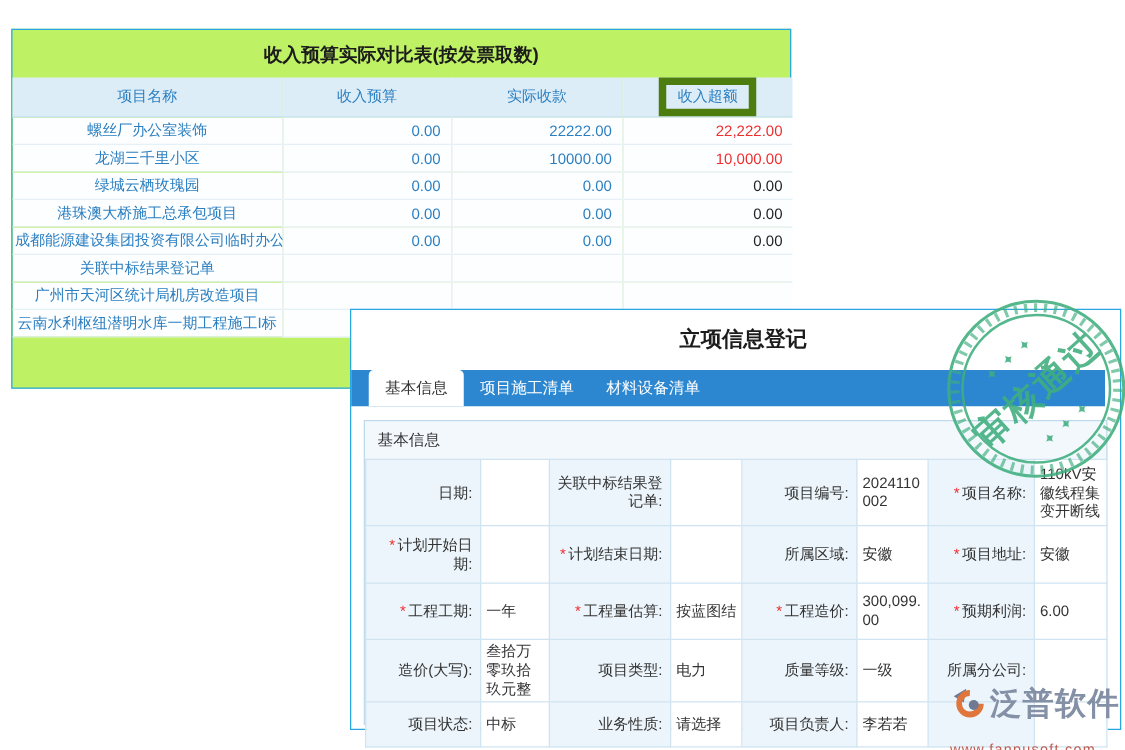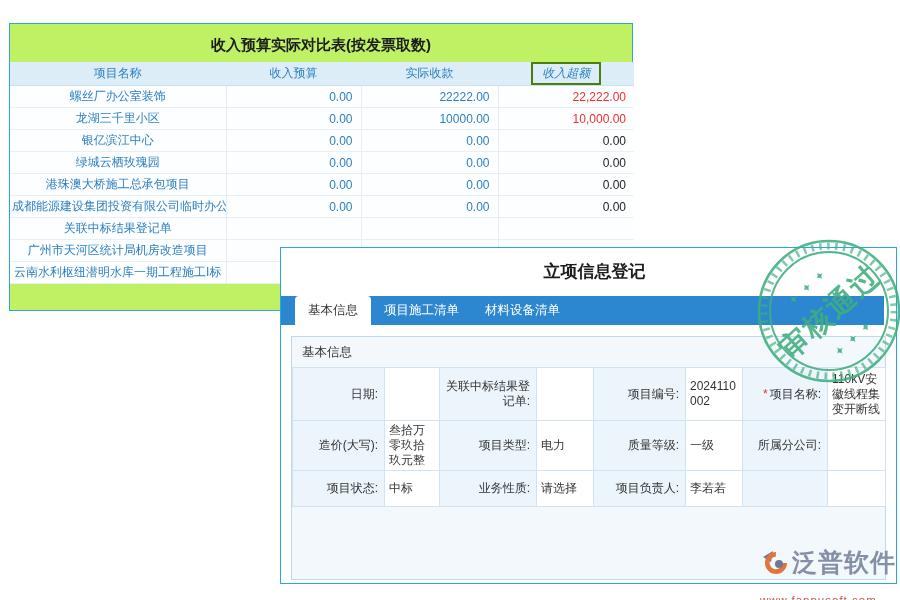--- a/index.html
+++ b/index.html
@@ -41,9 +41,8 @@
   table.cmp td.excess.red { color: #ef2d2d; }
   .redbox {
     display: inline-block;
-    border: 2px solid #4d7c0f;
+    border: 6px solid #4d7c0f;
     padding: 1px 9px;
-    font-style: italic;
   }
 
   

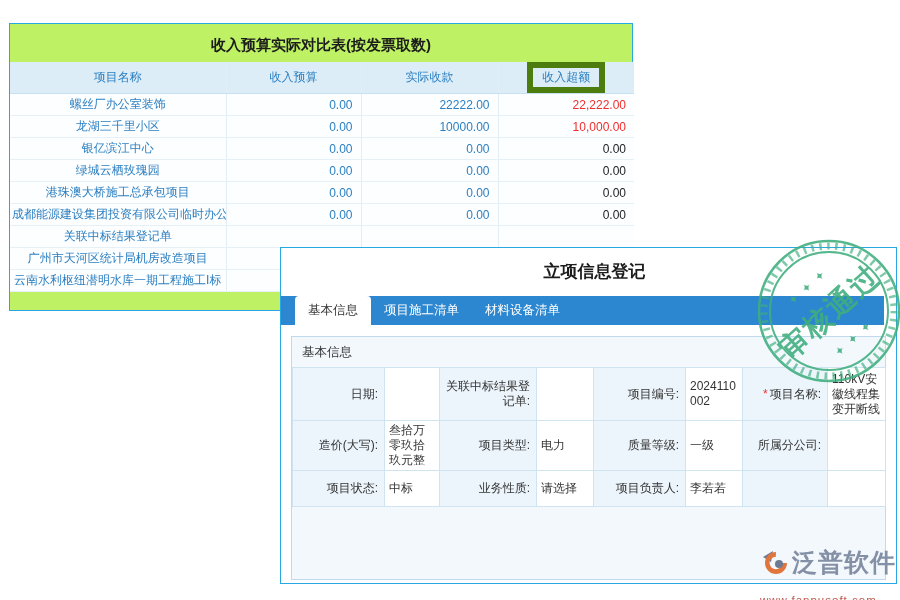--- a/index.html
+++ b/index.html
@@ -158,12 +158,6 @@
           <td class="num excess red">10,000.00</td>
         </tr>
         <tr>
-          <td class="name">银亿滨江中心</td>
-          <td class="num">0.00</td>
-          <td class="num">0.00</td>
-          <td class="num excess">0.00</td>
-        </tr>
-        <tr>
           <td class="name">绿城云栖玫瑰园</td>
           <td class="num">0.00</td>
           <td class="num">0.00</td>

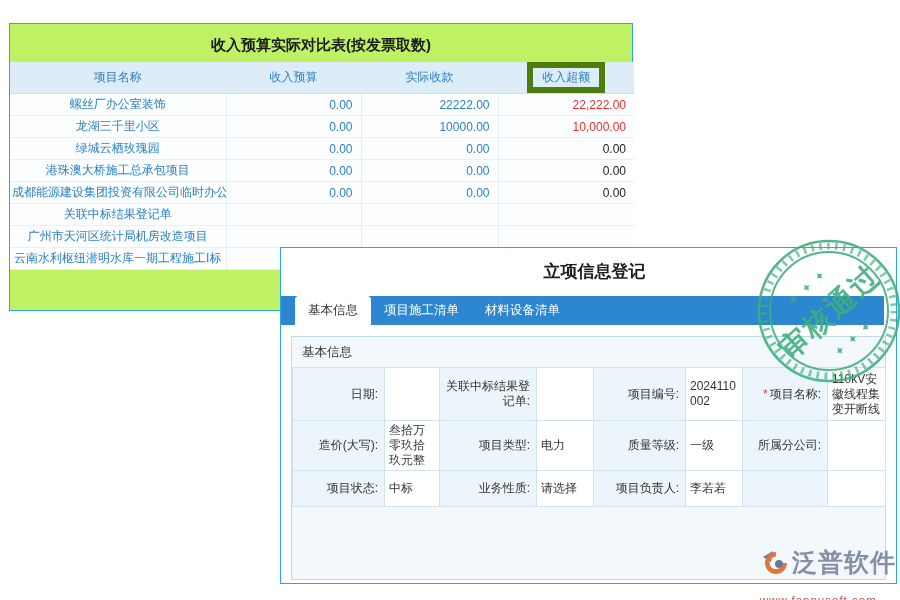--- a/index.html
+++ b/index.html
@@ -226,6 +226,16 @@
             <td class="lbl"><span class="req">*</span>项目名称:</td>
             <td class="val">110kV安徽线程集变开断线</td>
           </tr>
+          <tr class="h1">
+            <td class="lbl"><span class="req">*</span>计划开始日期:</td>
+            <td class="val"></td>
+            <td class="lbl"><span class="req">*</span>计划结束日期:</td>
+            <td class="val"></td>
+            <td class="lbl">所属区域:</td>
+            <td class="val">安徽</td>
+            <td class="lbl"><span class="req">*</span>项目地址:</td>
+            <td class="val">安徽</td>
+          </tr>
           <tr class="h3">
             <td class="lbl">造价(大写):</td>
             <td class="val">叁拾万零玖拾玖元整</td>

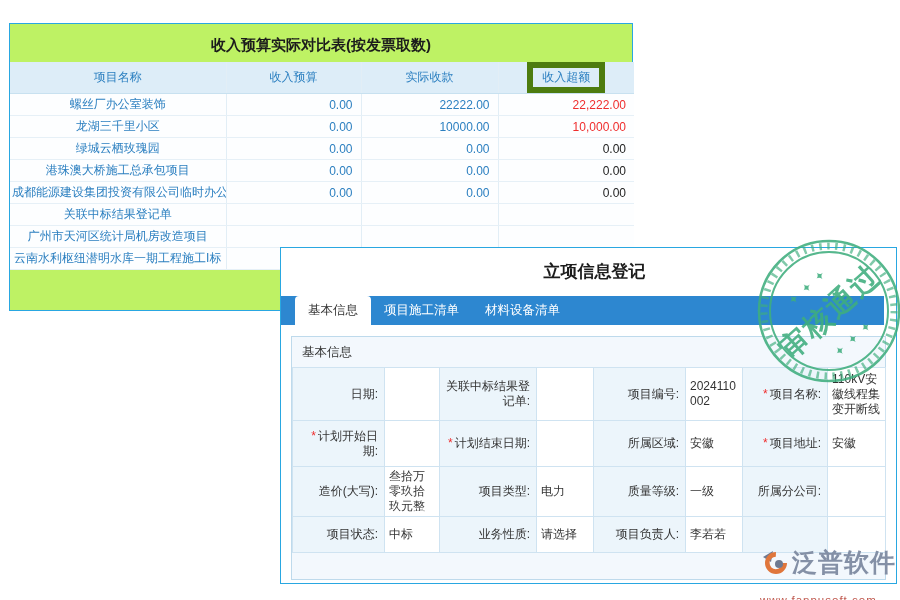--- a/index.html
+++ b/index.html
@@ -236,6 +236,16 @@
             <td class="lbl"><span class="req">*</span>项目地址:</td>
             <td class="val">安徽</td>
           </tr>
+          <tr class="h2">
+            <td class="lbl"><span class="req">*</span>工程工期:</td>
+            <td class="val">一年</td>
+            <td class="lbl"><span class="req">*</span>工程量估算:</td>
+            <td class="val">按蓝图结</td>
+            <td class="lbl"><span class="req">*</span>工程造价:</td>
+            <td class="val">300,099.00</td>
+            <td class="lbl"><span class="req">*</span>预期利润:</td>
+            <td class="val">6.00</td>
+          </tr>
           <tr class="h3">
             <td class="lbl">造价(大写):</td>
             <td class="val">叁拾万零玖拾玖元整</td>

